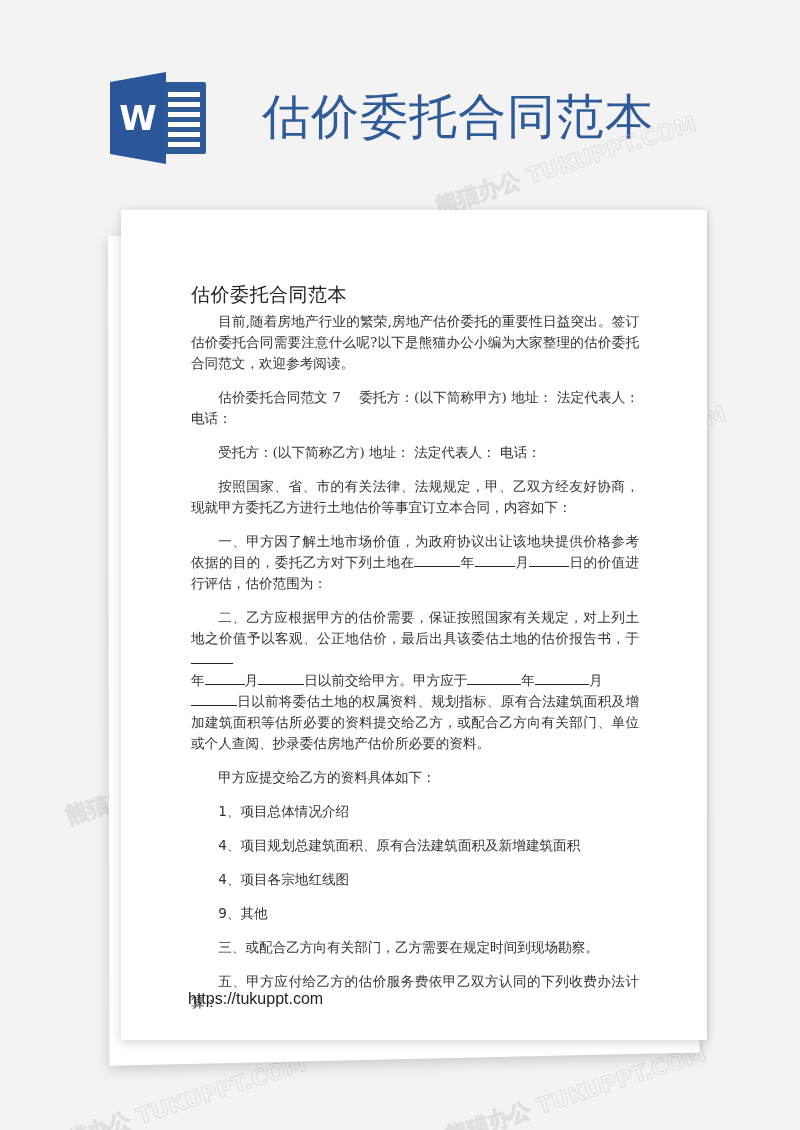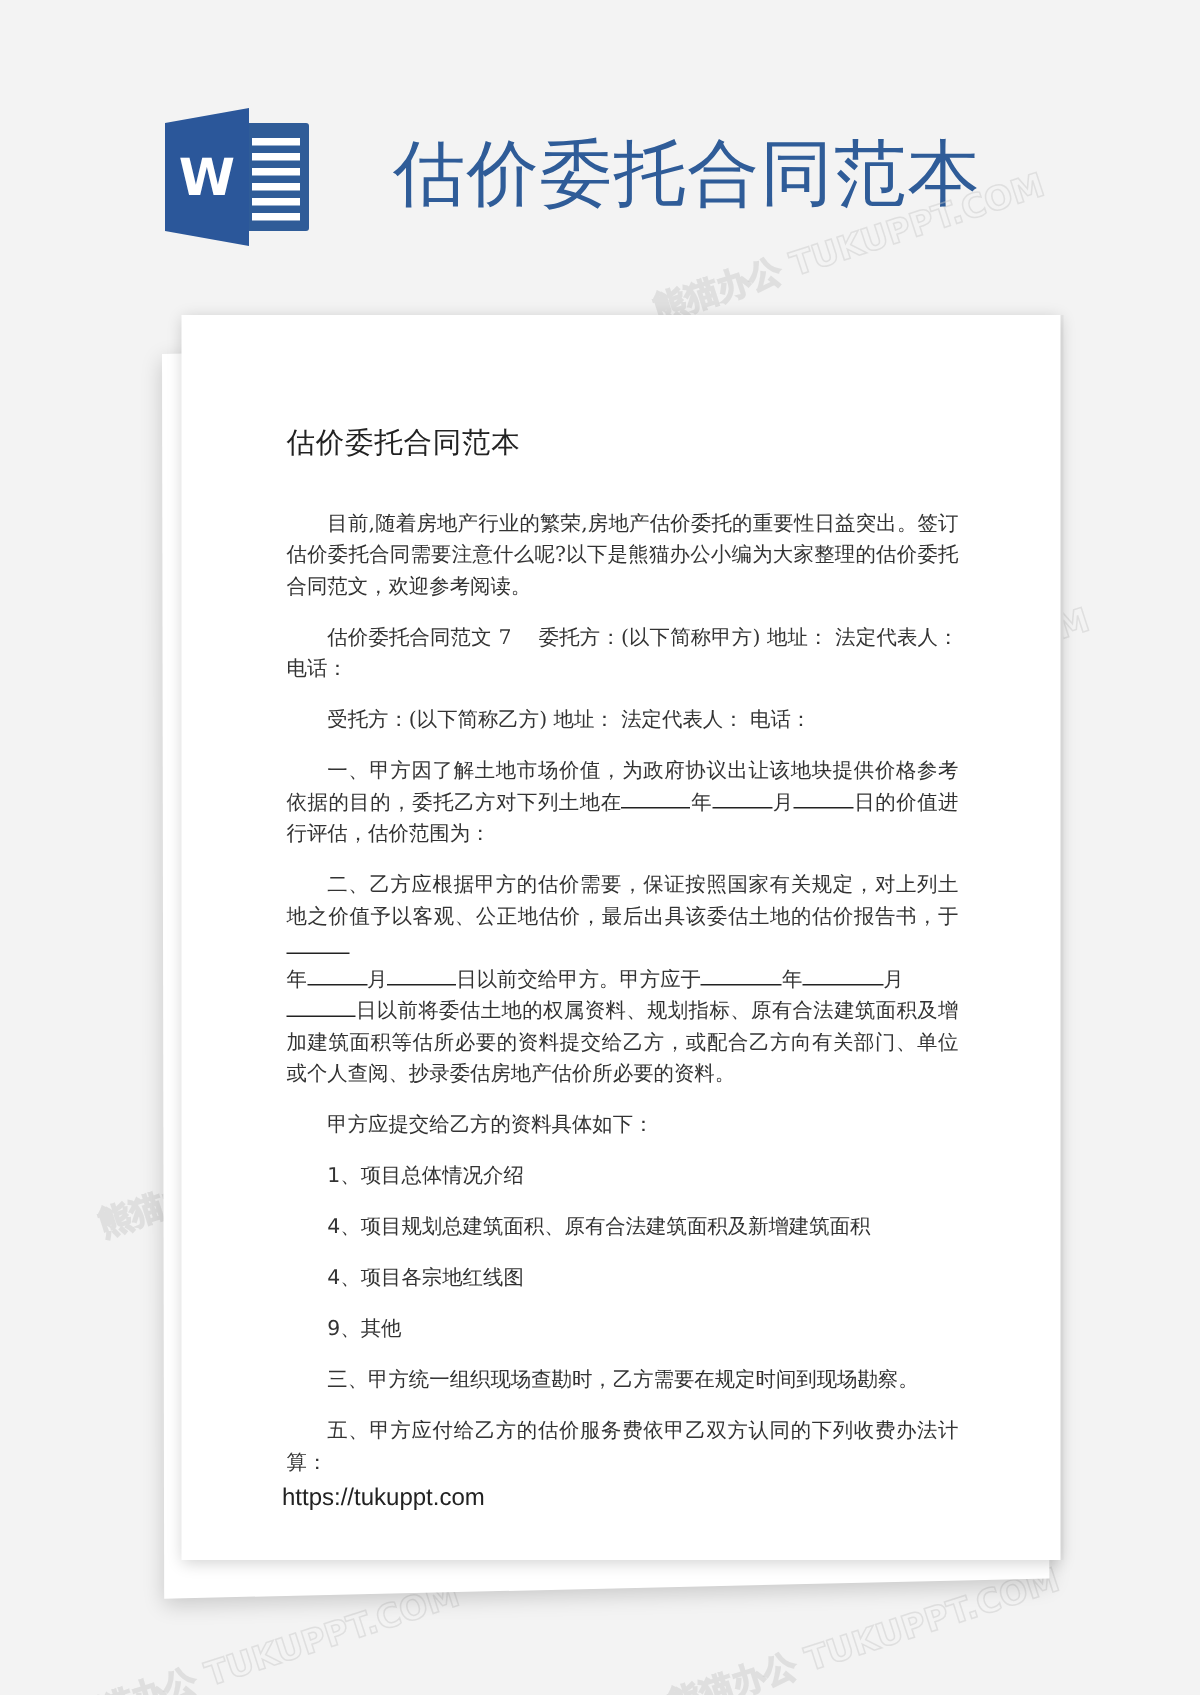--- a/index.html
+++ b/index.html
@@ -34,7 +34,7 @@
       font-size: 19px; color: #222; letter-spacing: 0.5px;
     }
     .body {
-      position: absolute; left: 70px; top: 129px; width: 448px;
+      position: absolute; left: 70px; top: 101px; width: 448px;
       font-size: 13.6px; line-height: 21px; color: #333;
       text-align: justify;
     }

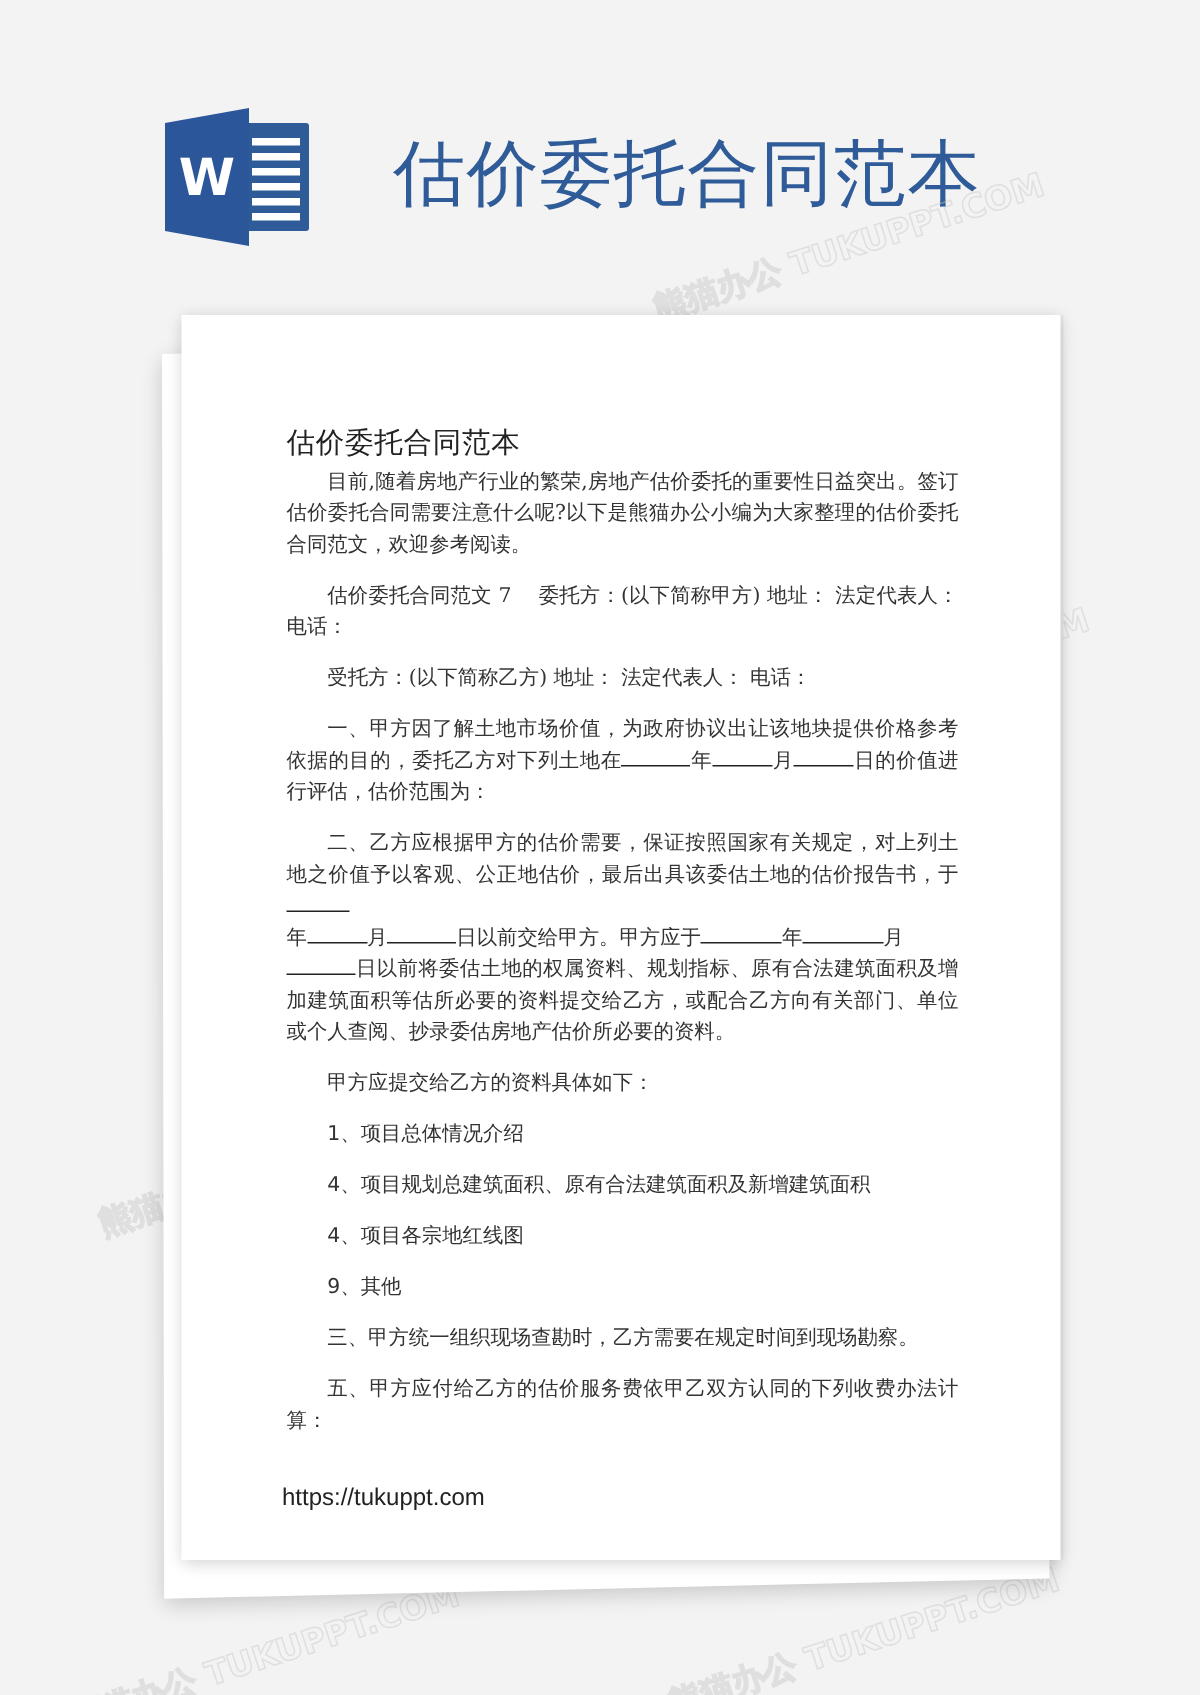--- a/index.html
+++ b/index.html
@@ -86,6 +86,7 @@
     <p>目前,随着房地产行业的繁荣,房地产估价委托的重要性日益突出。签订估价委托合同需要注意什么呢?以下是熊猫办公小编为大家整理的估价委托合同范文，欢迎参考阅读。</p>
     <p>估价委托合同范文 7　 委托方：(以下简称甲方) 地址： 法定代表人： 电话：</p>
     <p>受托方：(以下简称乙方) 地址： 法定代表人： 电话：</p>
+    <p>按照国家、省、市的有关法律、法规规定，甲、乙双方经友好协商，现就甲方委托乙方进行土地估价等事宜订立本合同，内容如下：</p>
     <p><span>一、甲方因了解土地市场价值，为政府协议出让该地块提供价格参考依据的目的，委托乙方对下列土地在</span><span class="blank" style="width:46px"></span><span>年</span><span class="blank" style="width:40px"></span><span>月</span><span class="blank" style="width:40px"></span><span>日的价值进行评估，估价范围为：</span></p>
     <p><span>二、乙方应根据甲方的估价需要，保证按照国家有关规定，对上列土地之价值予以客观、公正地估价，最后出具该委估土地的估价报告书，于</span><span class="blank" style="width:42px"></span><br><span>年</span><span class="blank" style="width:40px"></span><span>月</span><span class="blank" style="width:46px"></span><span>日以前交给甲方。甲方应于</span><span class="blank" style="width:54px"></span><span>年</span><span class="blank" style="width:54px"></span><span>月</span><br><span class="blank" style="width:46px"></span><span>日以前将委估土地的权属资料、规划指标、原有合法建筑面积及增加建筑面积等估所必要的资料提交给乙方，或配合乙方向有关部门、单位或个人查阅、抄录委估房地产估价所必要的资料。</span></p>
     <p>甲方应提交给乙方的资料具体如下：</p>

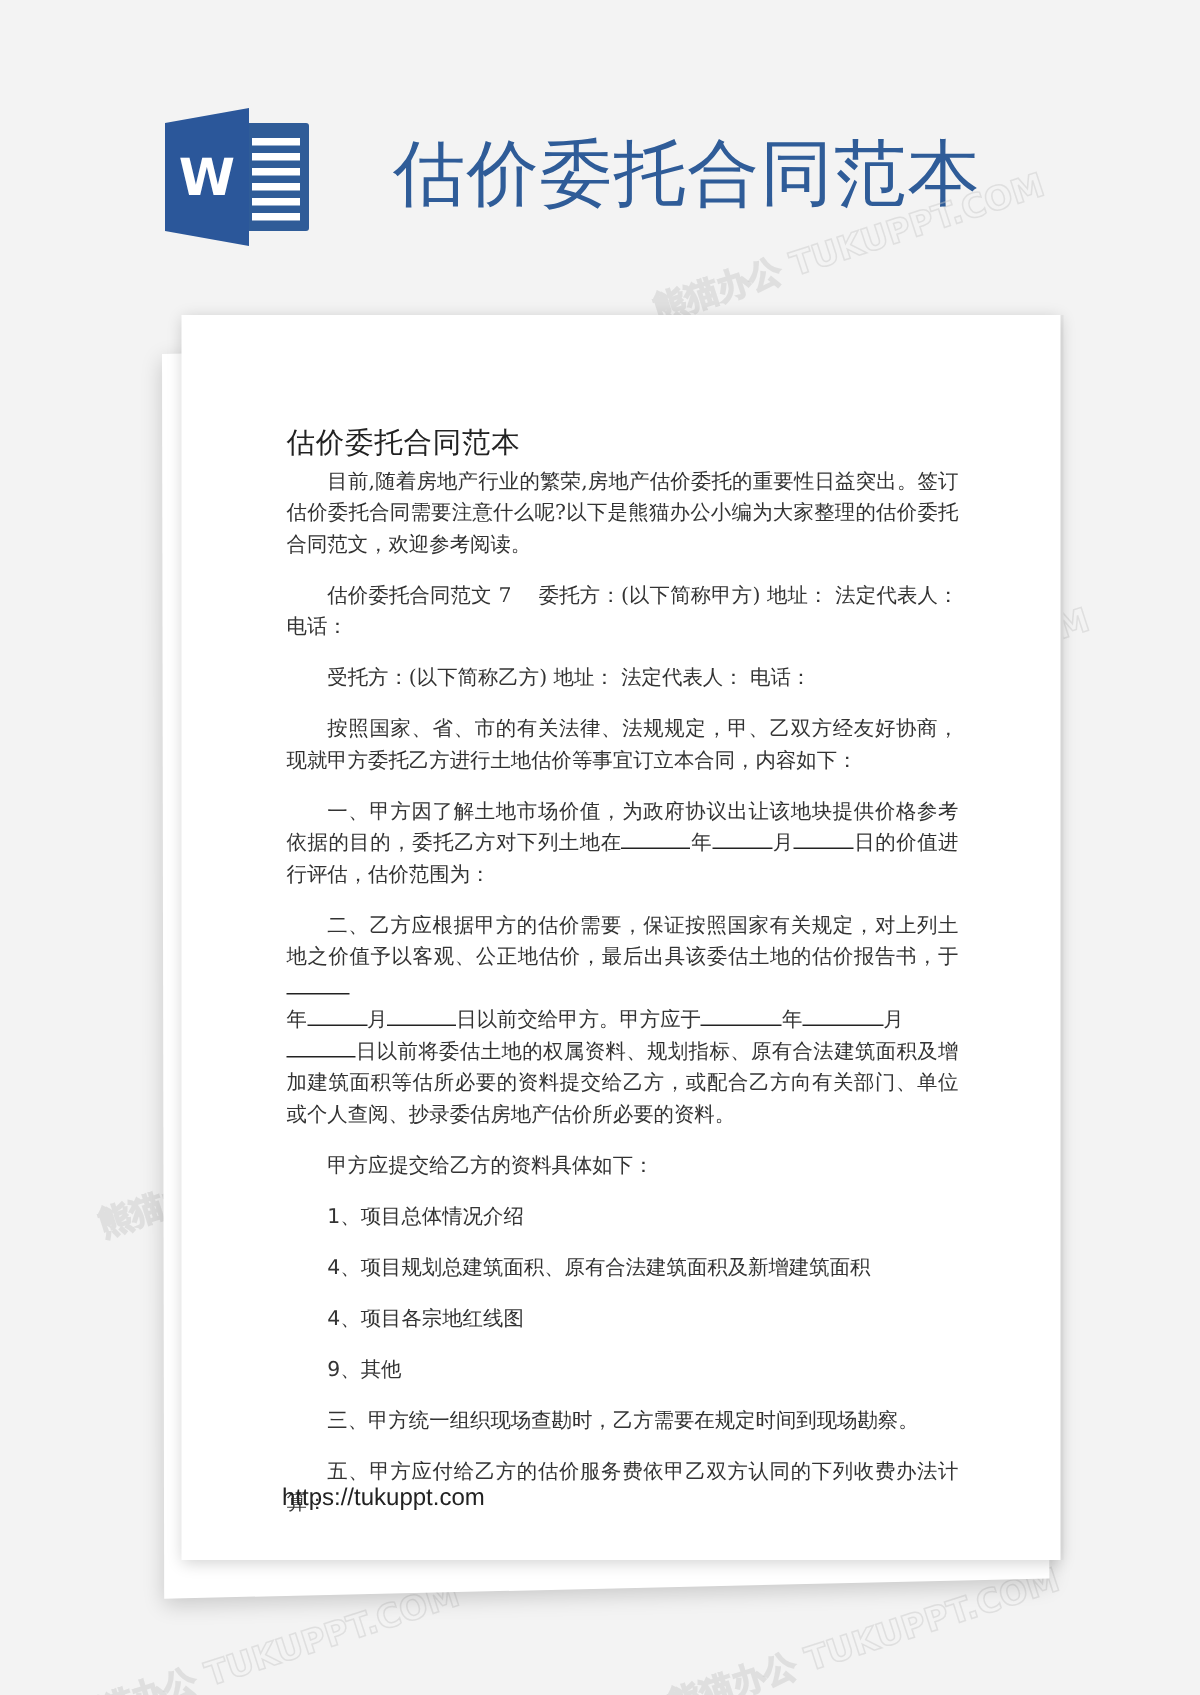--- a/index.html
+++ b/index.html
@@ -94,7 +94,7 @@
     <p class="list">4、项目规划总建筑面积、原有合法建筑面积及新增建筑面积</p>
     <p class="list">4、项目各宗地红线图</p>
     <p class="list">9、其他</p>
-    <p>三、甲方统一组织现场查勘时，乙方需要在规定时间到现场勘察。</p>
+    <p>三、或配合乙方向有关部门，乙方需要在规定时间到现场勘察。</p>
     <p>五、甲方应付给乙方的估价服务费依甲乙双方认同的下列收费办法计算：</p>
   </div>
   <div class="footer-url">https://tukuppt.com</div>

